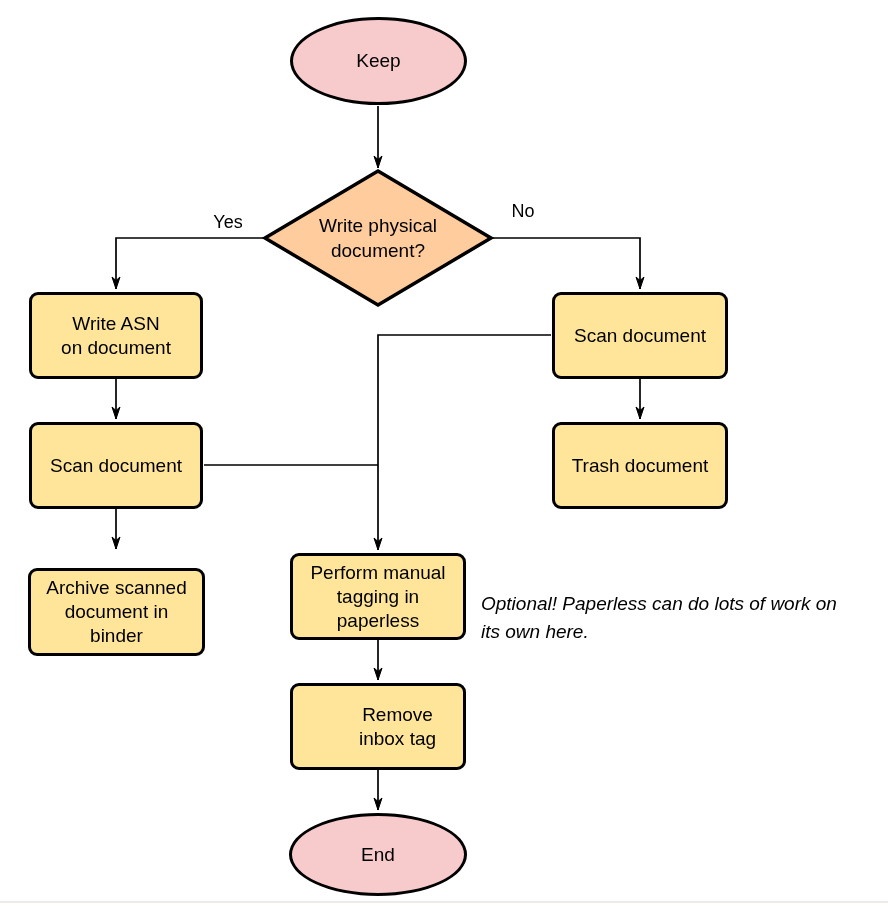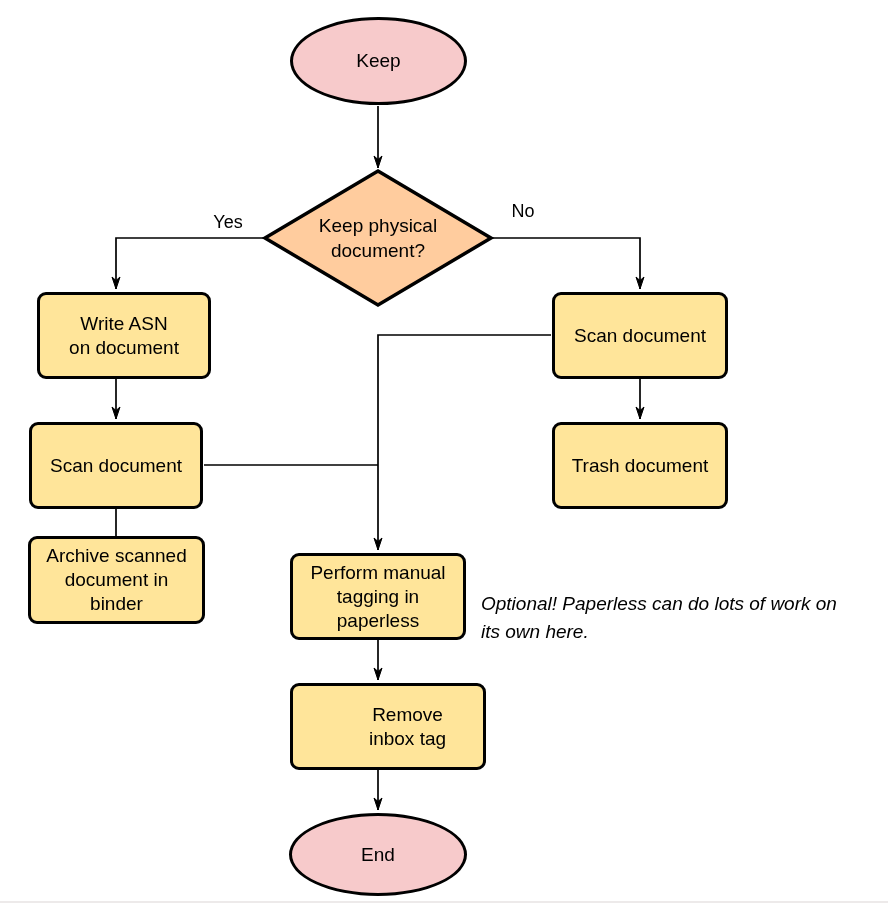--- a/index.html
+++ b/index.html
@@ -100,7 +100,7 @@
     <span>Keep</span>
   </div>
 
-  <div class="decision-label" style="left:288px; top:210px; width:180px; height:56px;">Keep physical
+  <div class="decision-label" style="left:288px; top:210px; width:180px; height:56px;">Write physical
 document?</div>
 
   <div class="edge-label" style="left:206px; top:212px; width:44px;">Yes</div>

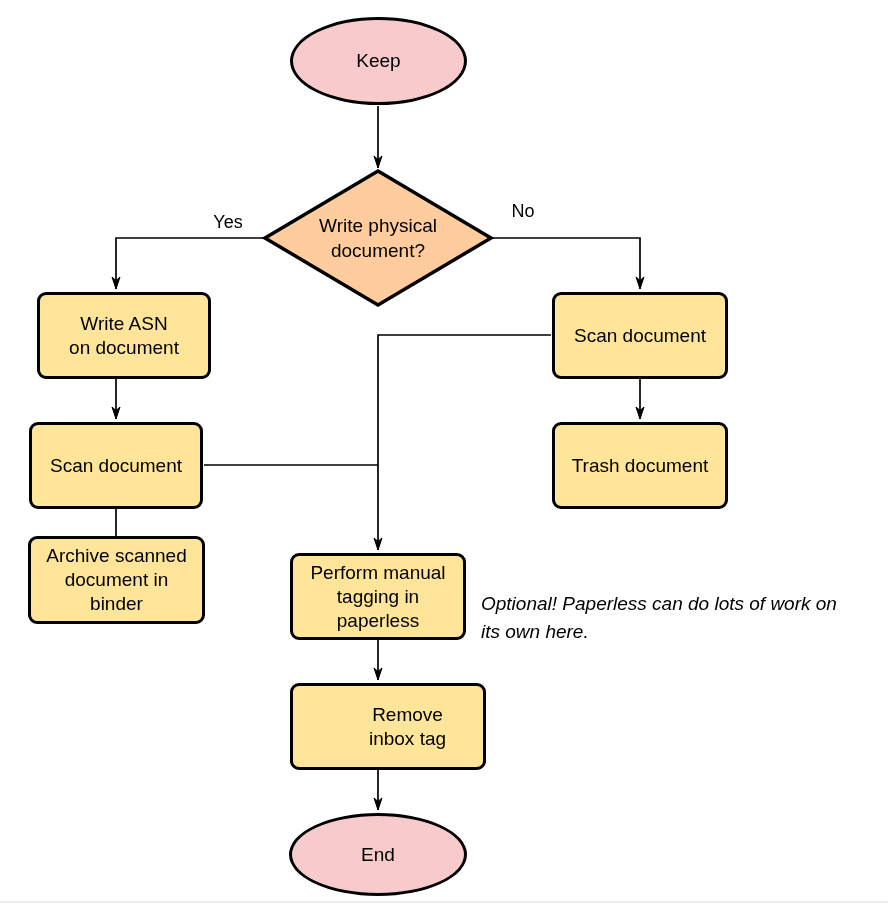--- a/index.html
+++ b/index.html
@@ -107,7 +107,7 @@
 
   <div class="edge-label" style="left:503px; top:201px; width:40px;">No</div>
 
-  <div class="node process" style="left:29px; top:292px; width:174px; height:87px;margin-left:8px;">
+  <div class="node process" style="left:29px; top:292px; width:174px; height:87px;">
     <span>Write ASN
 on document</span>
   </div>

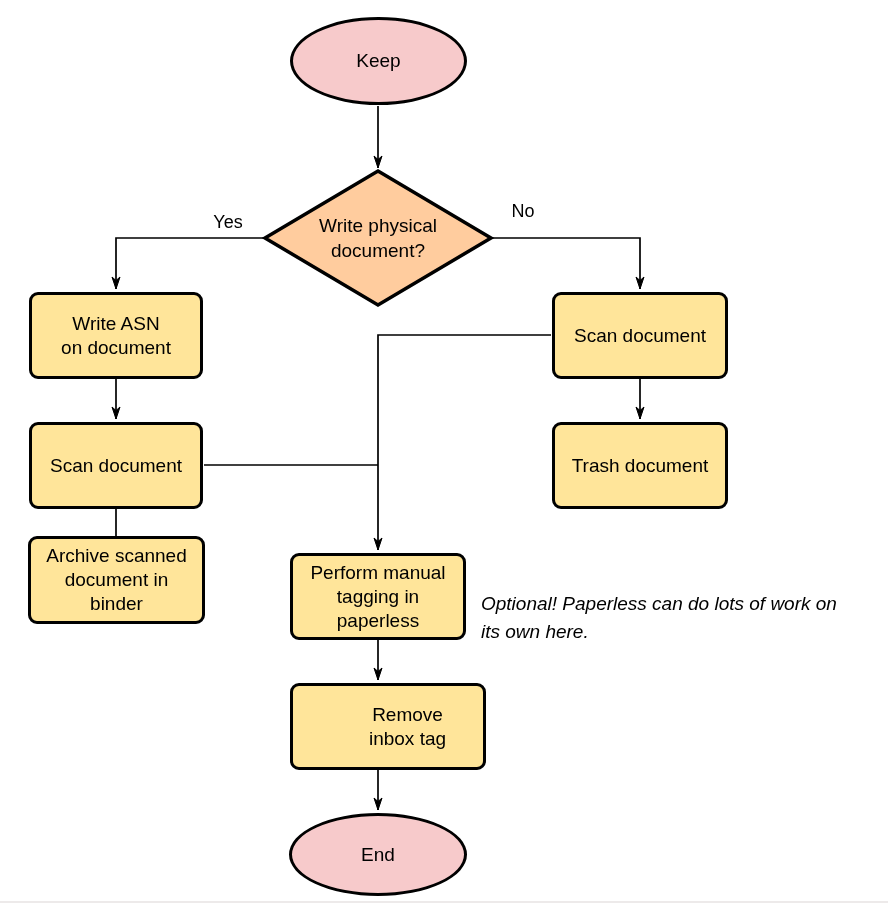--- a/index.html
+++ b/index.html
@@ -116,7 +116,7 @@
     <span>Scan document</span>
   </div>
 
-  <div class="node process" style="left:28px; top:536px; width:177px; height:88px;">
+  <div class="node process" style="left:28px; top:568px; width:177px; height:88px;">
     <span>Archive scanned
 document in
 binder</span>

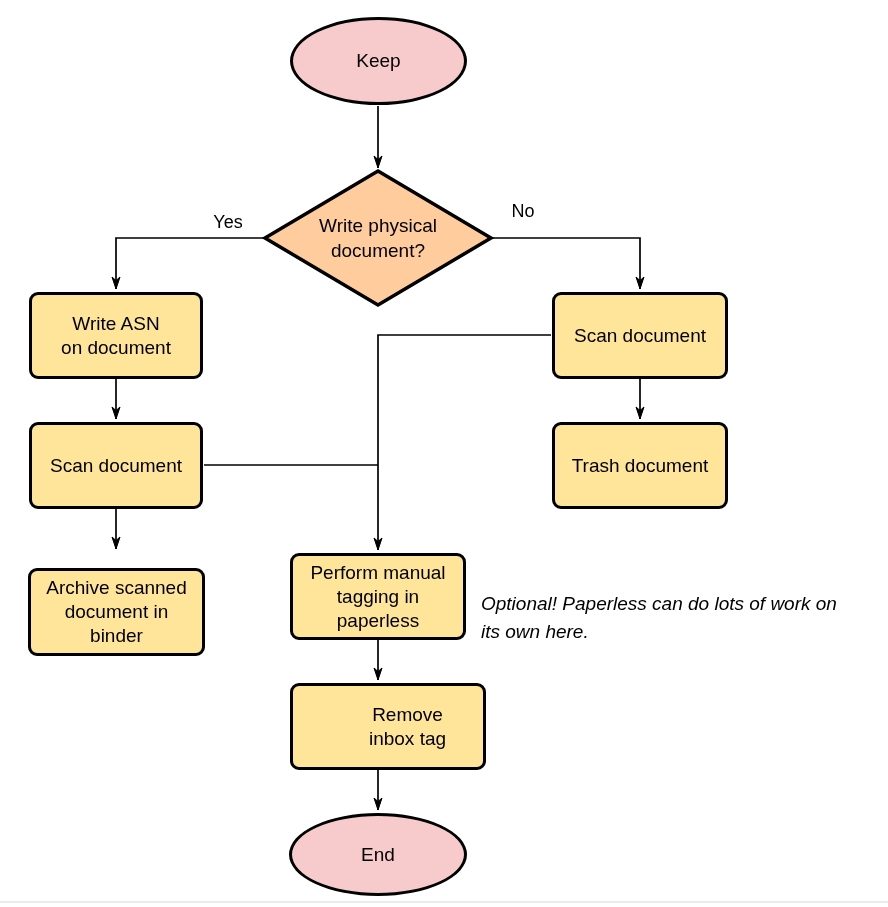--- a/index.html
+++ b/index.html
@@ -136,7 +136,7 @@
     <span>Trash document</span>
   </div>
 
-  <div class="node process" style="left:290px; top:683px; width:196px; height:87px;padding-left:39px;">
+  <div class="node process" style="left:290px; top:683px; width:176px; height:87px;padding-left:39px;">
     <span>Remove
 inbox tag</span>
   </div>

